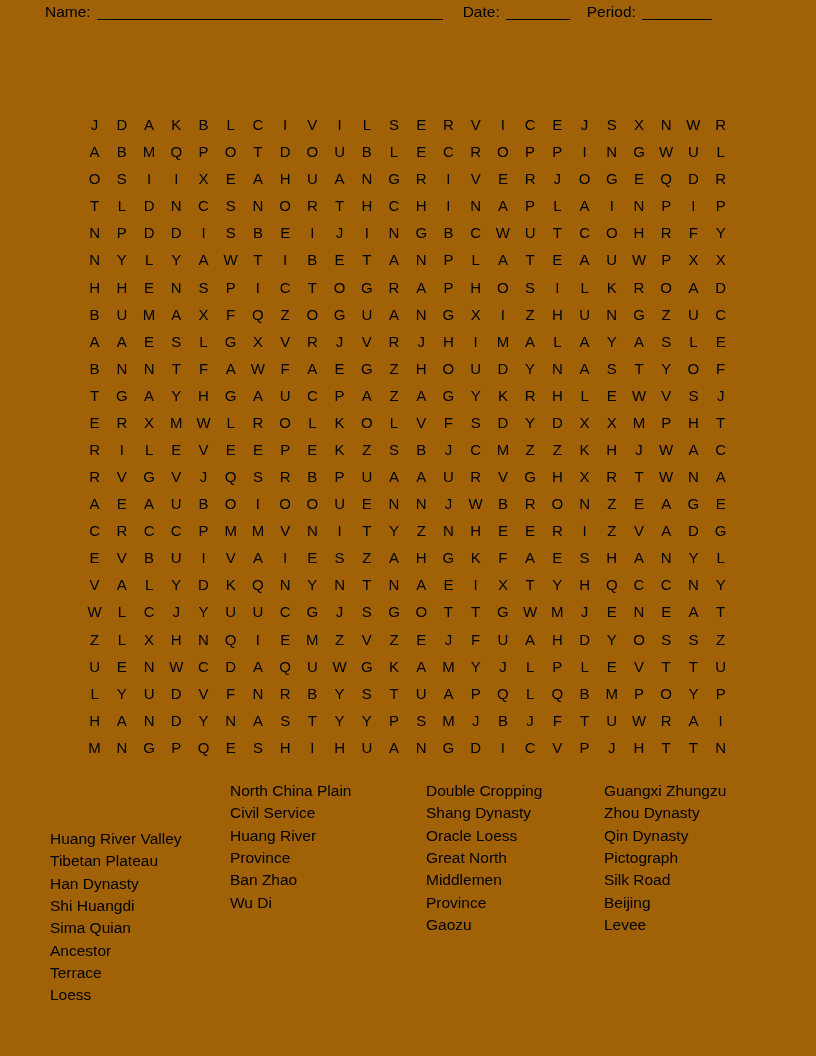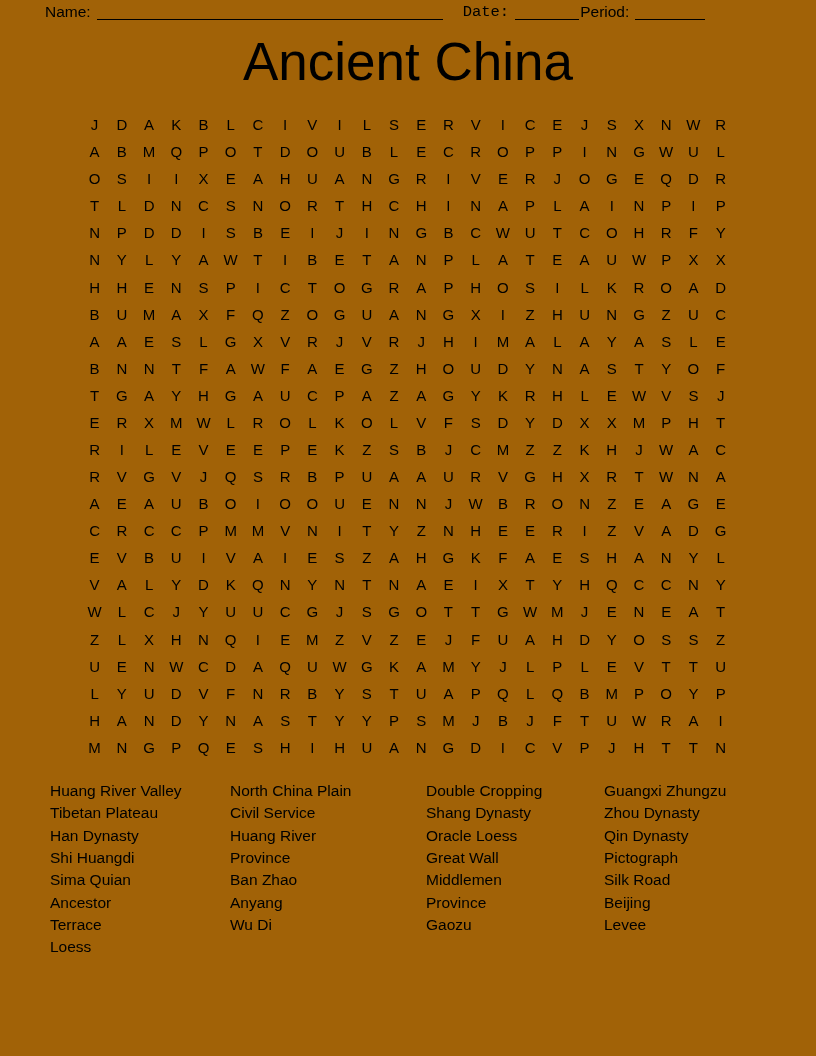--- a/index.html
+++ b/index.html
@@ -38,7 +38,7 @@
   .blank-name   { width: 346px; }
   .blank-date   { width: 64px; }
   .blank-period { width: 70px; }
-  .gap-date   { margin-left: 20px; font-family: Liberation Mono, monospace; }
+  .gap-date   { margin-left: 20px; }
   .gap-period { margin-left: 1px; text-align: right; }
 
   

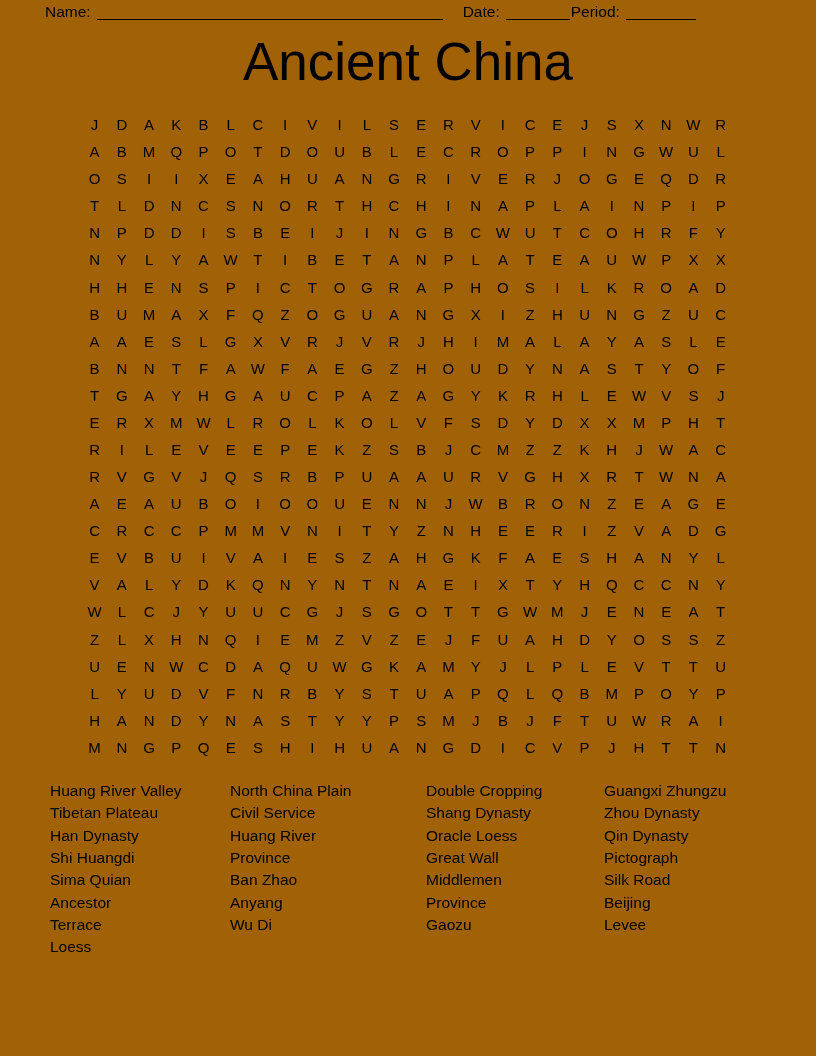--- a/index.html
+++ b/index.html
@@ -39,7 +39,7 @@
   .blank-date   { width: 64px; }
   .blank-period { width: 70px; }
   .gap-date   { margin-left: 20px; }
-  .gap-period { margin-left: 1px; text-align: right; }
+  .gap-period { margin-left: 17px; text-align: right; }
 
   
   .title {

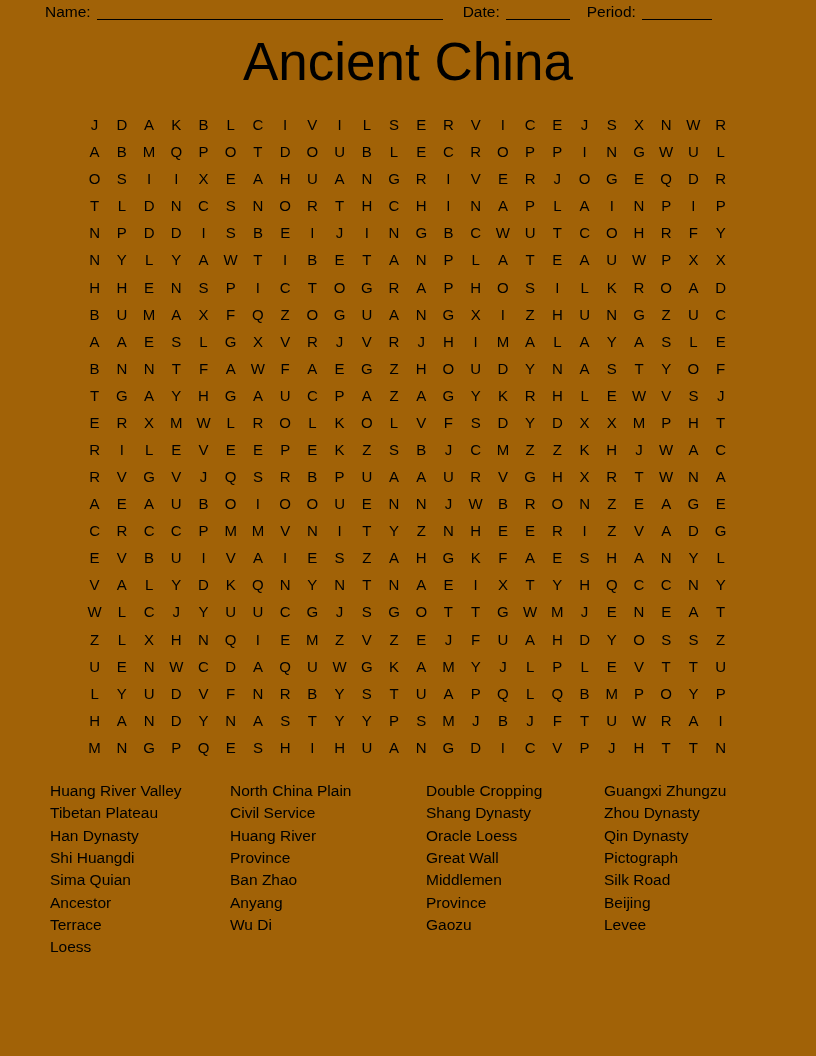--- a/index.html
+++ b/index.html
@@ -105,7 +105,6 @@
     <span class="blank-line blank-period"></span>
   </div>
 
-  <div class="title">Ancient China</div>
 
   <div class="grid">
       <div class="cell">J</div>

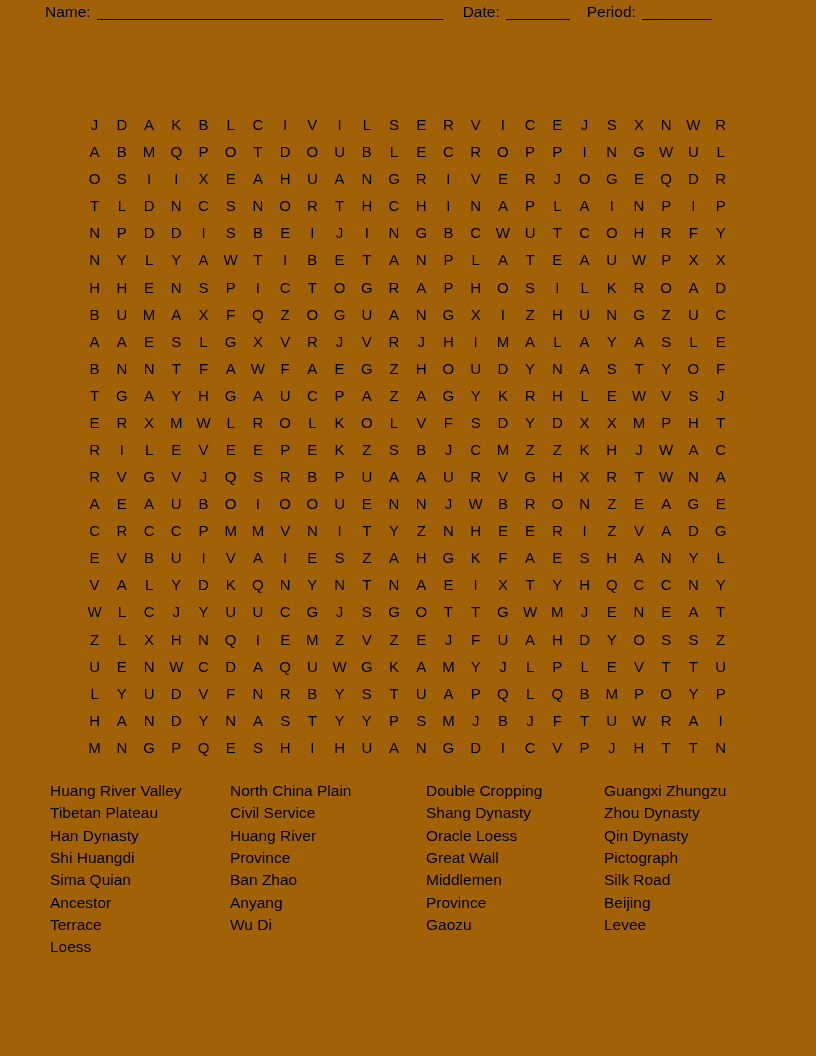--- a/index.html
+++ b/index.html
@@ -81,7 +81,7 @@
     align-items: flex-start;
   }
   .wb-col { flex: 0 0 auto; }
-  .wb-col-1 { width: 180px; }
+  .wb-col-1 { width: 180px; margin-top: 48px; }
   .wb-col-2 { width: 180px; }
   .wb-col-3 { width: 178px; margin-left: 16px; }
   .wb-col-4 { width: auto; }

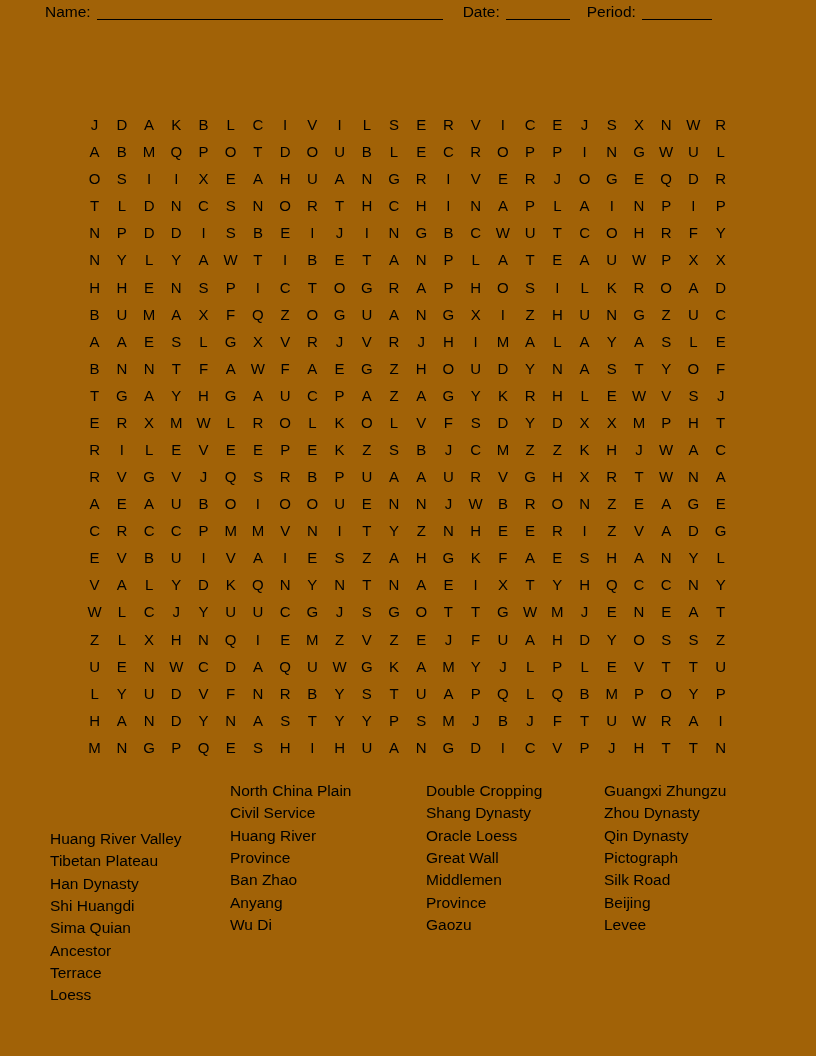--- a/index.html
+++ b/index.html
@@ -709,7 +709,7 @@
         <div class="word">Double Cropping</div>
         <div class="word">Shang Dynasty</div>
         <div class="word">Oracle Loess</div>
-        <div class="word">Great Wall</div>
+        <div class="word">Great North</div>
         <div class="word">Middlemen</div>
         <div class="word">Province</div>
         <div class="word">Gaozu</div>

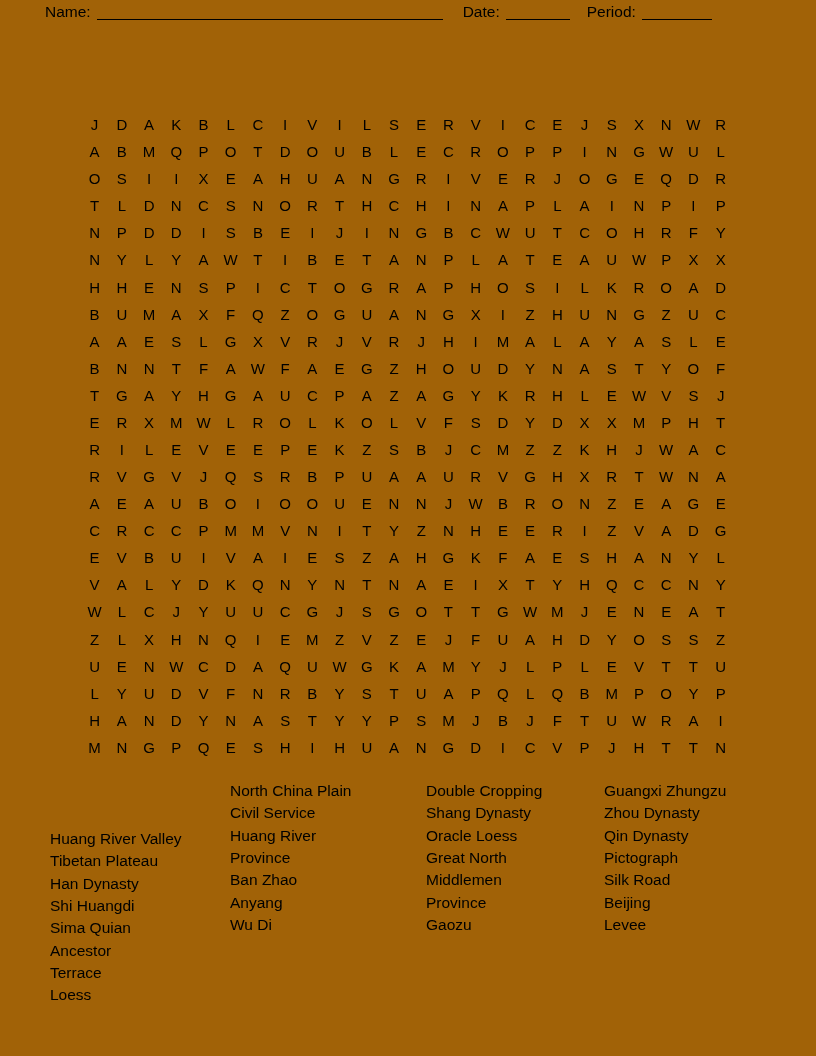--- a/index.html
+++ b/index.html
@@ -702,7 +702,6 @@
         <div class="word">Huang River</div>
         <div class="word">Province</div>
         <div class="word">Ban Zhao</div>
-        <div class="word">Anyang</div>
         <div class="word">Wu Di</div>
       </div>
     <div class="wb-col wb-col-3">

